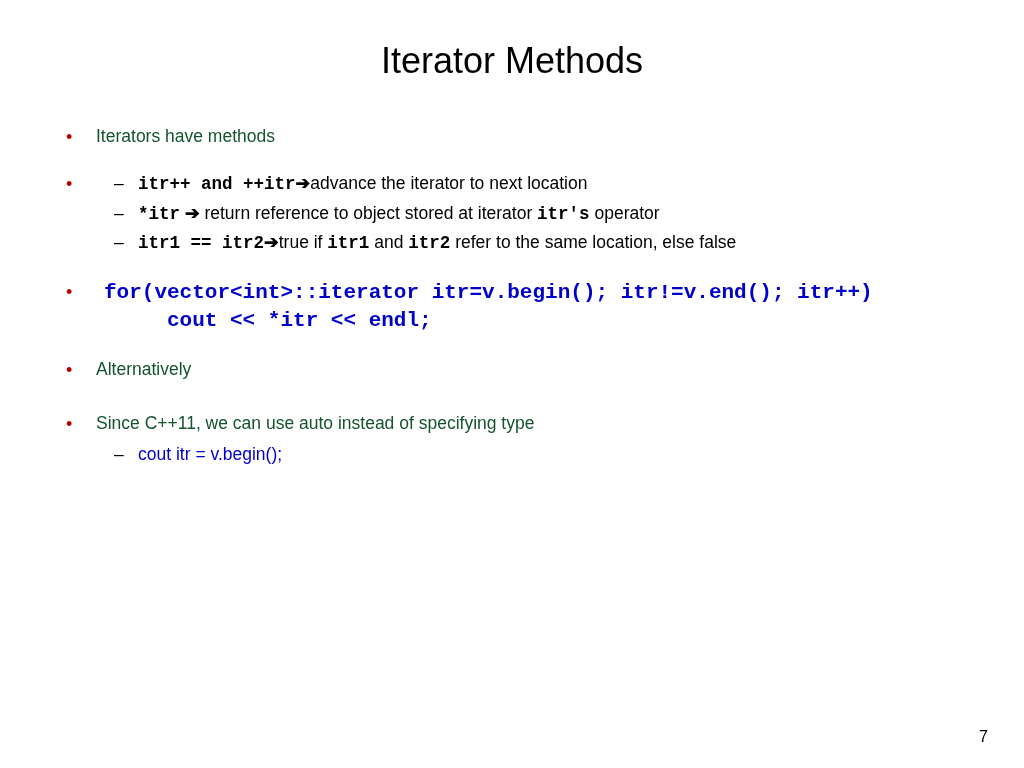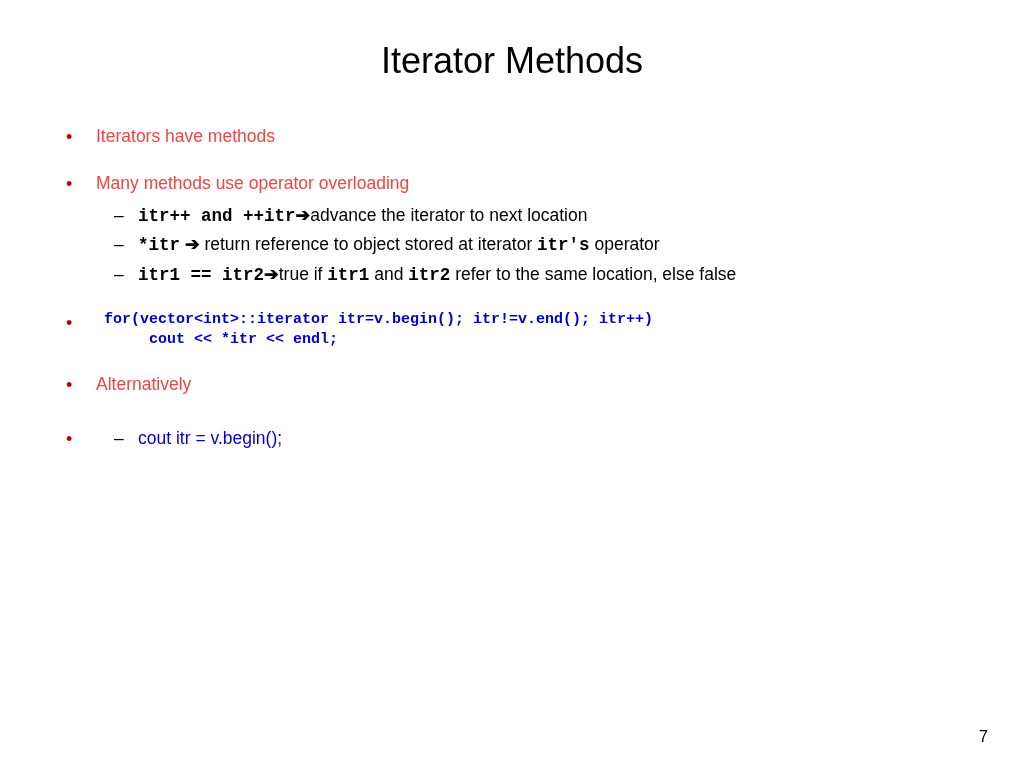--- a/index.html
+++ b/index.html
@@ -10,7 +10,7 @@
   ul.level1 { list-style: none; padding-left: 36px; }
   ul.level1 > li { position: relative; margin-bottom: 22px; }
   ul.level1 > li::before { content: "•"; position: absolute; left: -30px; top: 0; color: #c00000; font-size: 18px; }
-  .red { color: #ef4444; }
+  .red { color: #14532d; }
   .blue { color: #0000cc; }
   ul.level2 { list-style: none; padding-left: 42px; margin-top: 6px; }
   ul.level2 > li { position: relative; margin-bottom: 3px; }

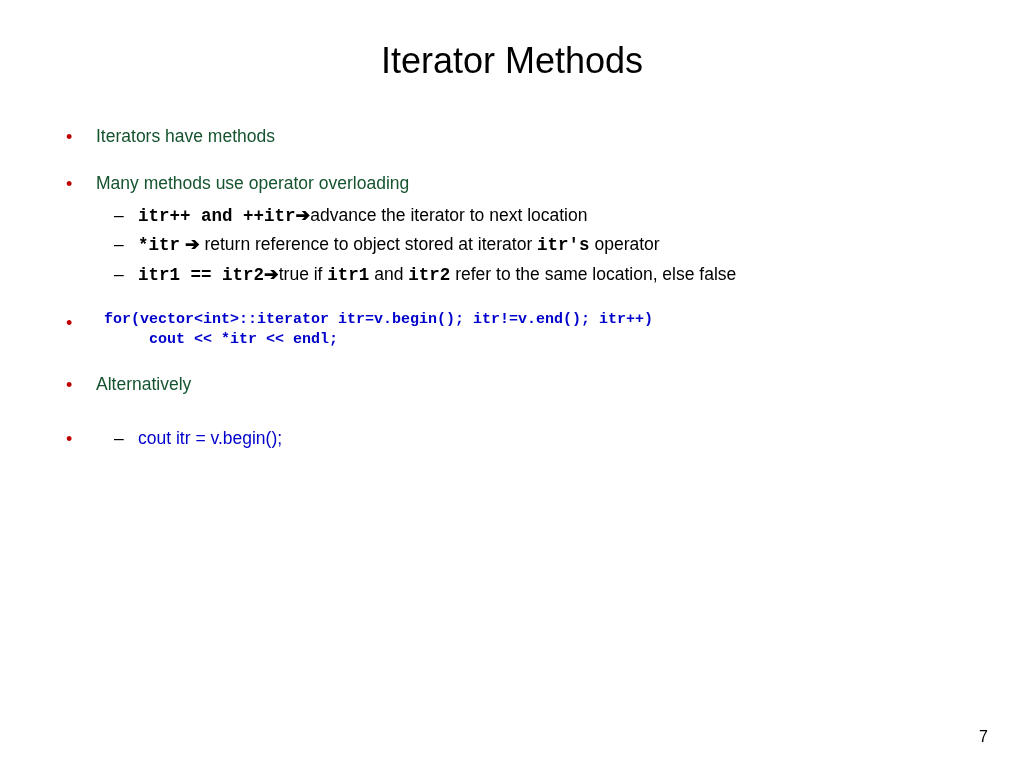--- a/index.html
+++ b/index.html
@@ -36,7 +36,6 @@
       </li>
 
       <li>
-        <span class="red">Many methods use operator overloading</span>
         <ul class="level2">
           <li>
             <span class="mono">itr++ and ++itr</span><span class="arrow">➔</span><span>advance the iterator to next location</span>

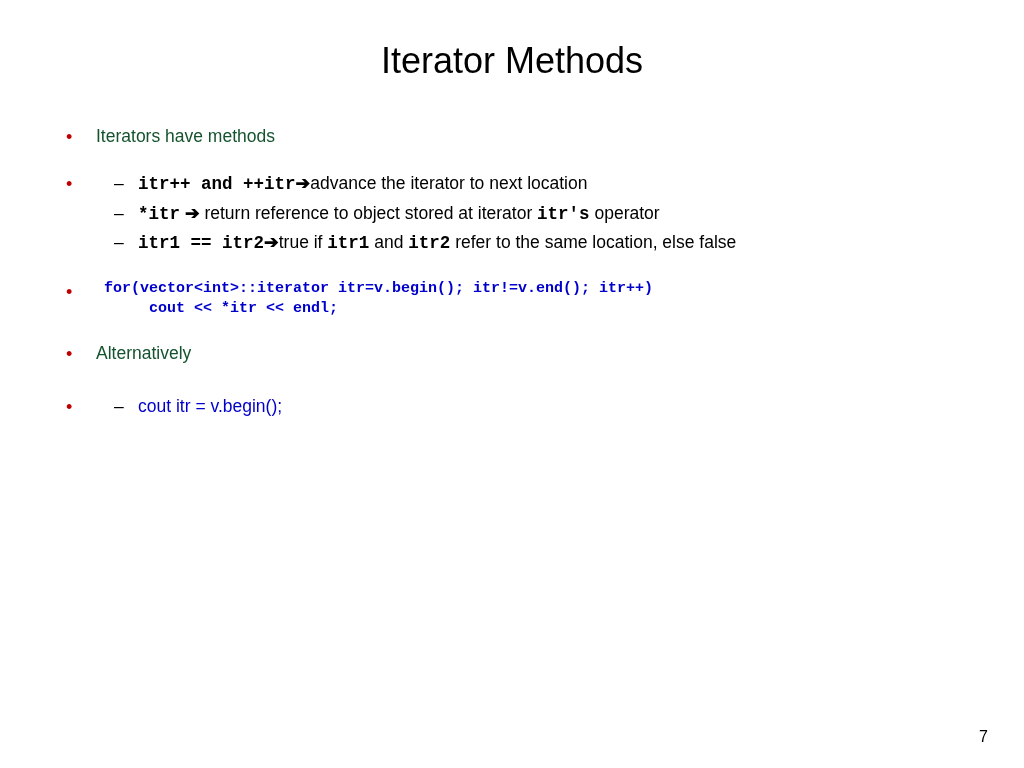--- a/index.html
+++ b/index.html
@@ -17,7 +17,7 @@
   ul.level2 > li::before { content: "–"; position: absolute; left: -24px; top: 0; color: #000; }
   .mono { font-family: "Courier New", Courier, monospace; font-weight: bold; }
   .arrow { font-family: Arial, sans-serif; font-weight: bold; }
-  .codeblock { font-family: "Courier New", Courier, monospace; font-weight: bold; color: #0000cc; margin-top: 6px; padding-left: 8px; white-space: pre; font-size: 15px; line-height: 1.35; }
+  .codeblock { font-family: "Courier New", Courier, monospace; font-weight: bold; color: #0000cc; margin-top: 6px; padding-left: 8px; white-space: pre; font-size: 21px; line-height: 1.35; }
   .codeblock.alt { padding-left: 16px; }
   .pagenum { position: absolute; bottom: 22px; right: 36px; font-size: 16px; color: #000; }
   .gap-before { margin-top: 28px; }

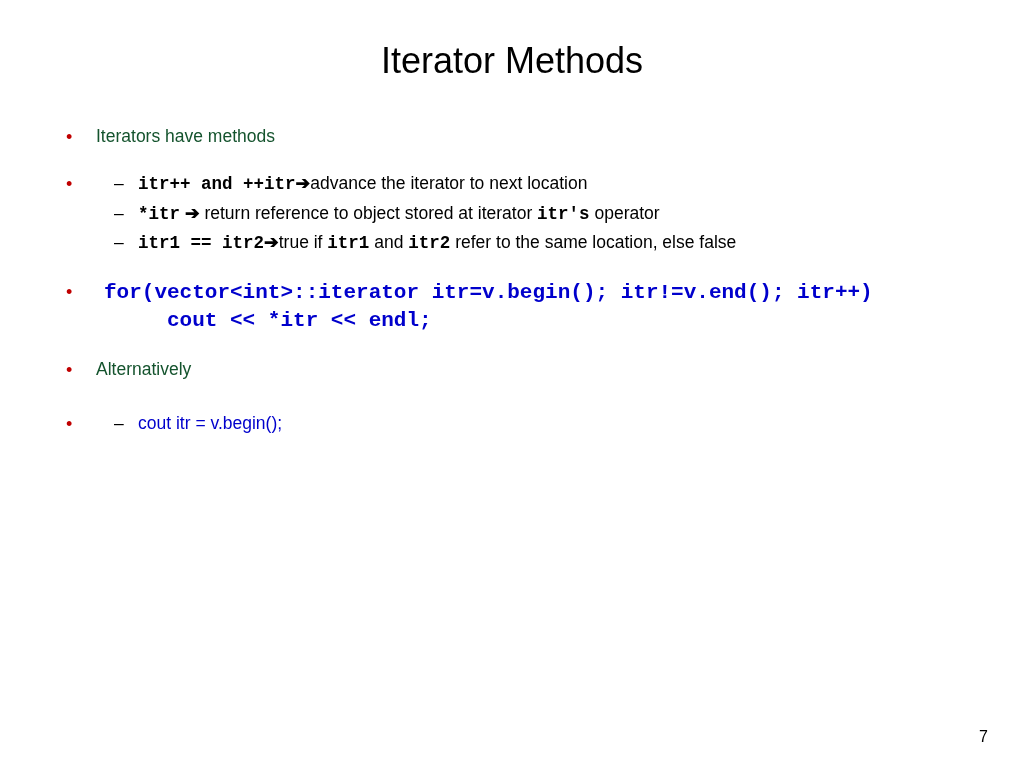--- a/index.html
+++ b/index.html
@@ -59,6 +59,7 @@
       </li>
 
       <li class="gap-before">
+        <span class="red">Since C++11, we can use auto instead of specifying type</span>
         <ul class="level2">
           <li>
             <span class="blue">cout itr = v.begin();</span>

